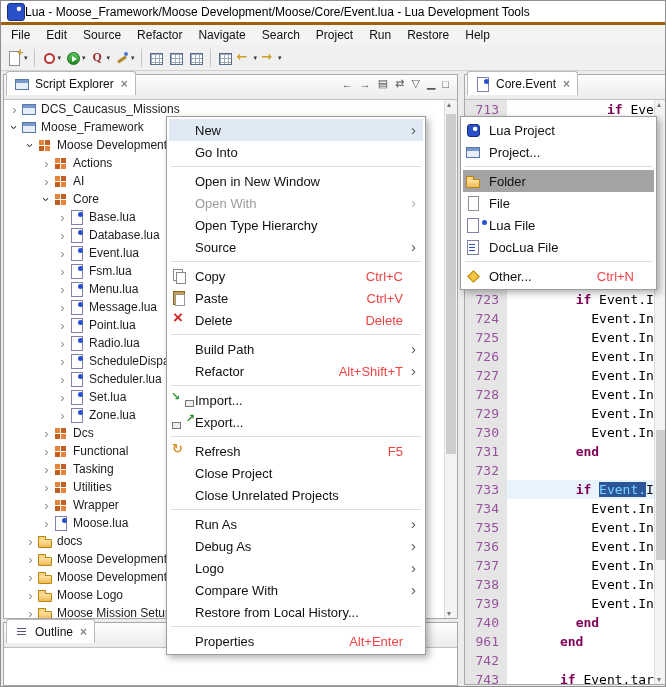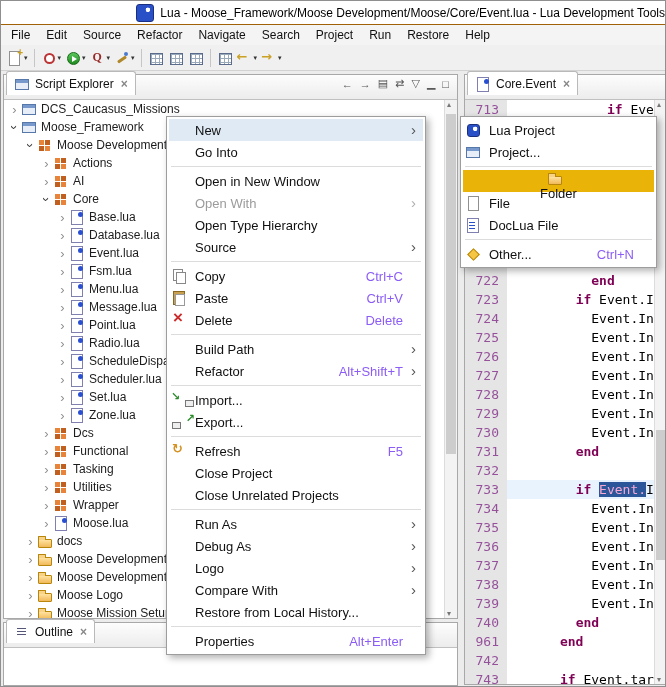--- a/index.html
+++ b/index.html
@@ -6,7 +6,7 @@
   .window{position:relative;width:666px;height:687px;background:#ececec;border:1px solid #8f8f8f;box-sizing:border-box;overflow:hidden;}
 
   
-  .titlebar{position:absolute;top:0;left:0;right:0;height:24px;background:#ffffff;display:flex;align-items:center;gap:6px;padding-left:6px;font-size:12px;color:#000;border-bottom:1px solid #a16207;box-sizing:border-box;justify-content:flex-end;}
+  .titlebar{position:absolute;top:0;left:0;right:0;height:24px;background:#ffffff;display:flex;align-items:center;padding-left:6px;font-size:12px;color:#000;border-bottom:3px solid #a16207;box-sizing:border-box;}
   .app-icon{width:16px;height:16px;border-radius:3px;background:radial-gradient(circle at 68% 30%, #fff 0 2px, #2a50c8 2.5px);border:1px solid #1a2f80;flex:none;}
   .title-text{white-space:nowrap;overflow:hidden;}
 

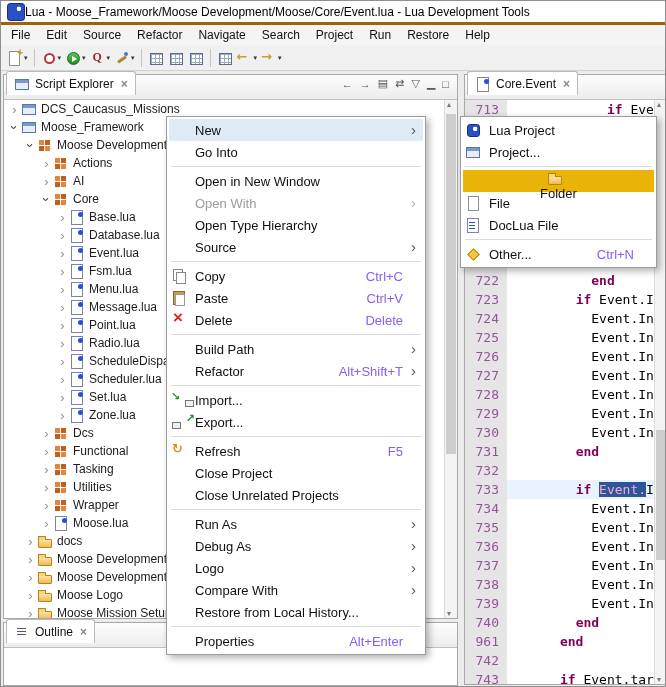--- a/index.html
+++ b/index.html
@@ -102,7 +102,7 @@
   .context-menu{left:165px;top:115px;width:260px;z-index:60;}
   .submenu{left:459px;top:115px;width:197px;z-index:70;}
   .menu-item{display:flex;align-items:center;height:22px;padding:0 2px;}
-  .menu-item.hl-strong{background:#eab308;flex-direction:column;}
+  .menu-item.hl-strong{background:#a3a3a3;}
   .menu-item.hl-soft{background:#dfeaf5;}
   .menu-item.dis{color:#9b9b9b;}
   .mi-icon{width:24px;display:flex;justify-content:center;flex:none;}

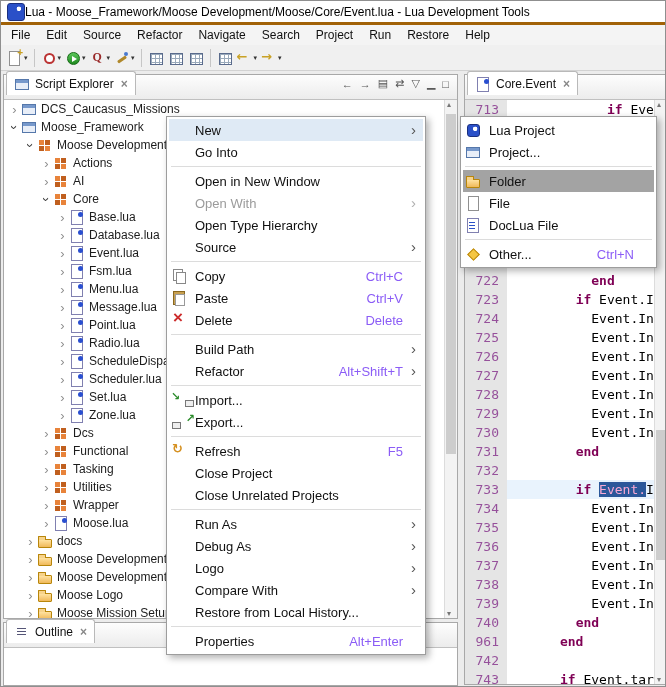--- a/index.html
+++ b/index.html
@@ -580,6 +580,12 @@
         <span class="mi-arrow"></span>
       </div>
       <div class="menu-item">
+        <span class="mi-icon ic ic-luafile"></span>
+        <span class="mi-label">Lua File</span>
+        <span class="mi-shortcut"></span>
+        <span class="mi-arrow"></span>
+      </div>
+      <div class="menu-item">
         <span class="mi-icon ic ic-doclua"></span>
         <span class="mi-label">DocLua File</span>
         <span class="mi-shortcut"></span>

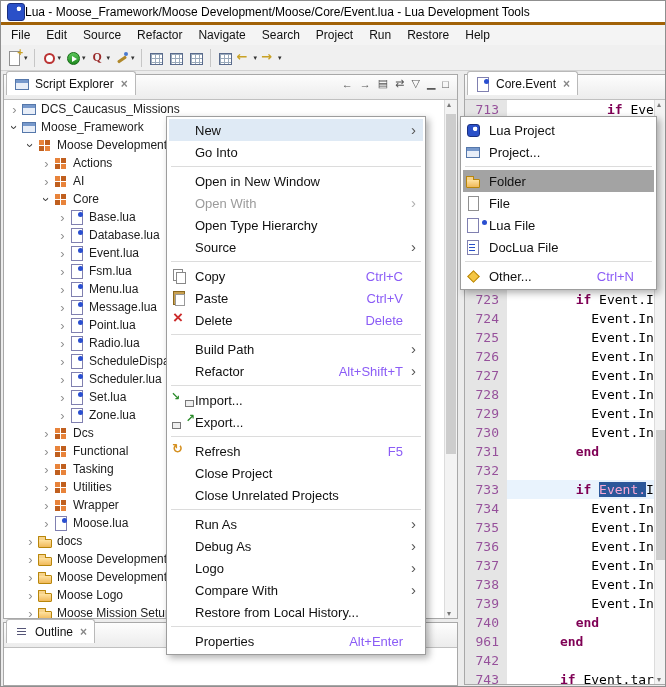--- a/index.html
+++ b/index.html
@@ -107,7 +107,7 @@
   .menu-item.dis{color:#9b9b9b;}
   .mi-icon{width:24px;display:flex;justify-content:center;flex:none;}
   .mi-label{flex:0 0 auto;}
-  .mi-shortcut{margin-left:auto;text-align:center;padding-right:8px;color:#8b5cf6;}
+  .mi-shortcut{margin-left:auto;text-align:center;padding-right:8px;color:#ef4444;}
   .dis .mi-shortcut{color:#9b9b9b;}
   .mi-arrow{width:10px;color:#555;font-size:15px;line-height:20px;flex:none;}
   .dis .mi-arrow{color:#b0b0b0;}

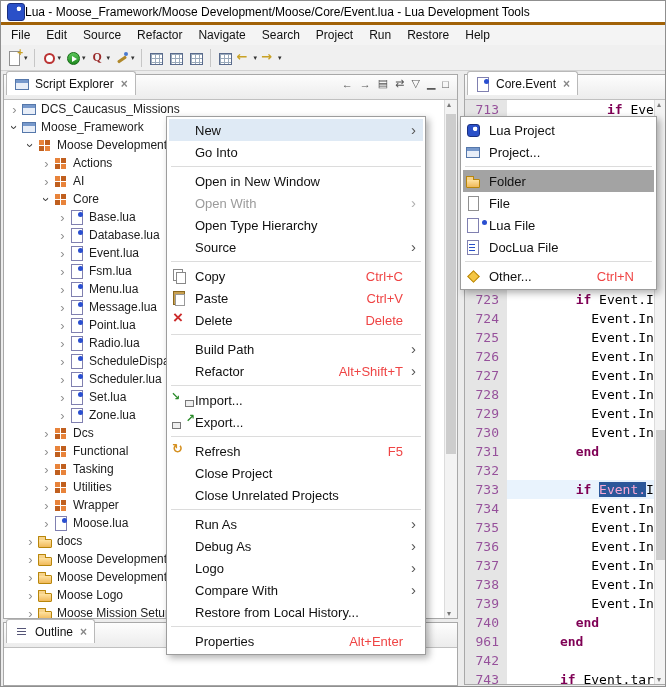--- a/index.html
+++ b/index.html
@@ -85,7 +85,7 @@
   .ln{display:inline-block;width:34px;text-align:right;padding-right:8px;color:#96519b;background:#e5e5e5;}
   .ct{padding-left:6px;}
   .kw{color:#7f0055;font-weight:bold;}
-  .sel{background:#2b579a;color:#f9a8d4;}
+  .sel{background:#2b579a;color:#7dd3fc;}
 
   
   .vscroll{position:absolute;top:25px;right:0;bottom:0;width:13px;background:#f3f3f3;border-left:1px solid #dcdcdc;box-sizing:border-box;}

